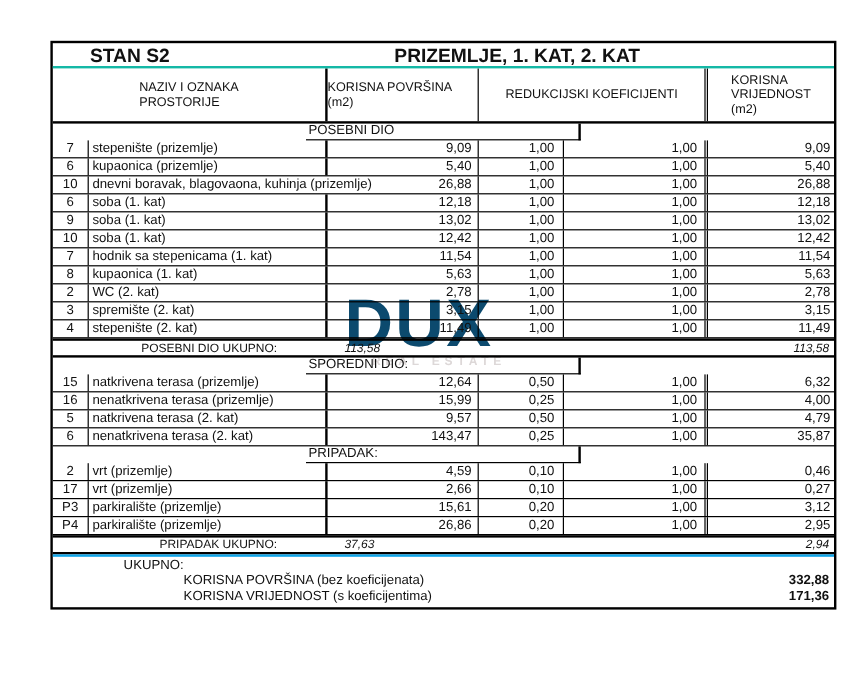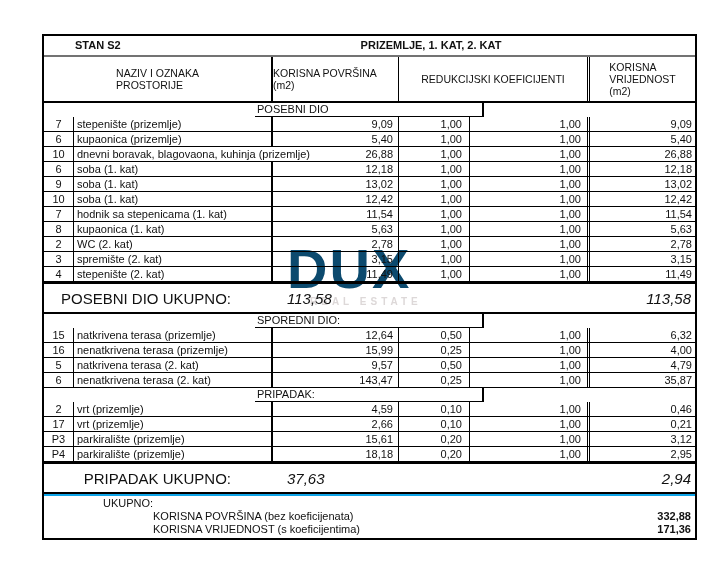--- a/index.html
+++ b/index.html
@@ -27,8 +27,8 @@
   }
   .sheet *{box-sizing:border-box;}
   .title-row{
-    position:relative;height:21px;border-bottom:2px solid #737373;
-    font-weight:bold;font-size:11px;
+    position:relative;height:21px;border-bottom:2px solid #14b8a6;
+    font-weight:bold;font-size:16px;
   }
   .title-left{position:absolute;left:31px;top:3px;}
   .title-right{position:absolute;left:229px;top:3px;width:316px;text-align:center;}

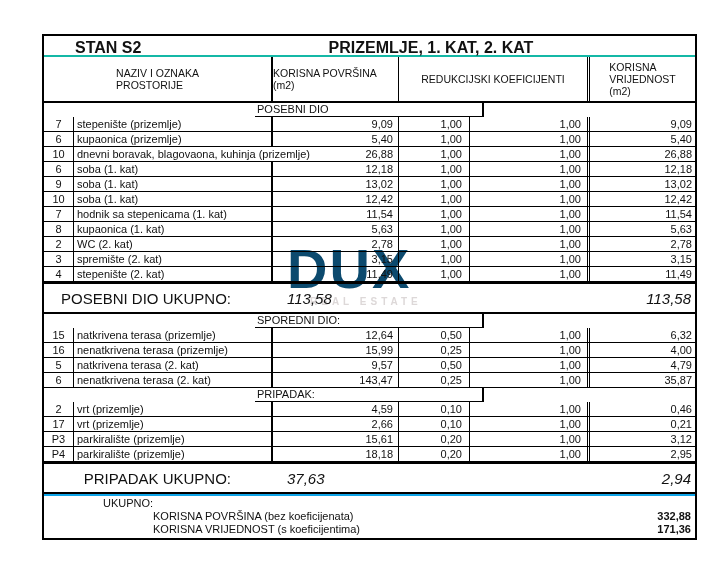--- a/index.html
+++ b/index.html
@@ -62,7 +62,7 @@
   .s-fill-k1{width:71px;border-right:1px solid #000;height:100%;}
   .s-fill-k2{width:120px;border-right:3px double #000;height:100%;}
   .s-fill-val{flex:1;height:100%;}
-  .t-row{height:32px;border-top:2px solid #000;border-bottom:2px solid #000;font-size:15px;}
+  .t-row{height:16px;border-top:2px solid #000;border-bottom:2px solid #000;font-size:10px;}
   .t-label{width:229px;text-align:right;padding-right:42px;height:100%;
     display:flex;align-items:center;justify-content:flex-end;}
   .t-area{width:126px;font-style:italic;padding-left:14px;height:100%;

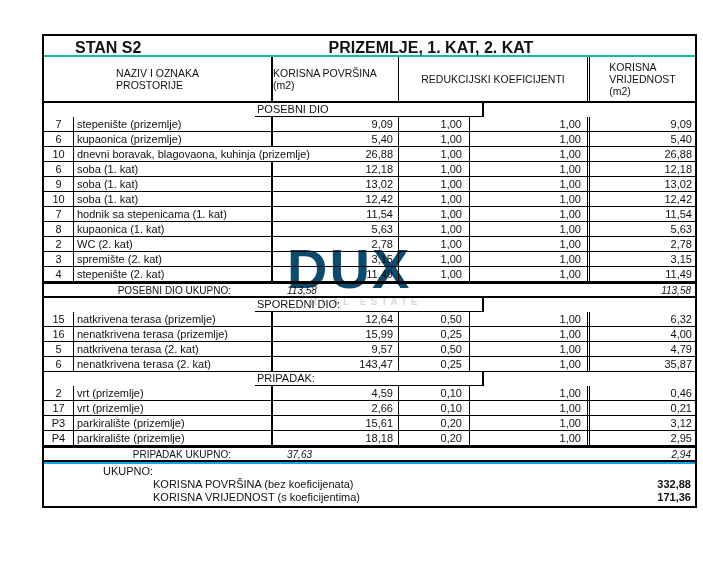--- a/index.html
+++ b/index.html
@@ -260,7 +260,7 @@
         <div class="c-area">2,66</div>
         <div class="c-k1">0,10</div>
         <div class="c-k2">1,00</div>
-        <div class="c-val">0,21</div>
+        <div class="c-val">0,27</div>
       </div>
       <div class="row d-row">
         <div class="c-num">P3</div>

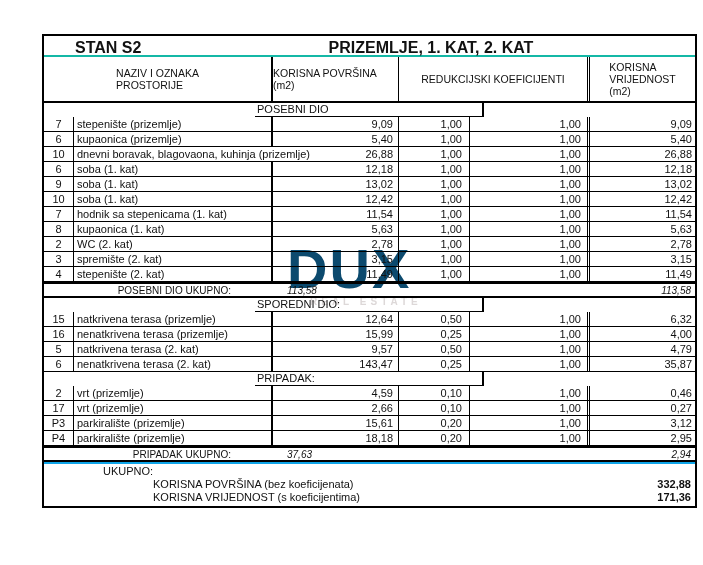--- a/index.html
+++ b/index.html
@@ -273,7 +273,7 @@
       <div class="row d-row">
         <div class="c-num">P4</div>
         <div class="c-name">parkiralište (prizemlje)</div>
-        <div class="c-area">18,18</div>
+        <div class="c-area">26,86</div>
         <div class="c-k1">0,20</div>
         <div class="c-k2">1,00</div>
         <div class="c-val">2,95</div>

